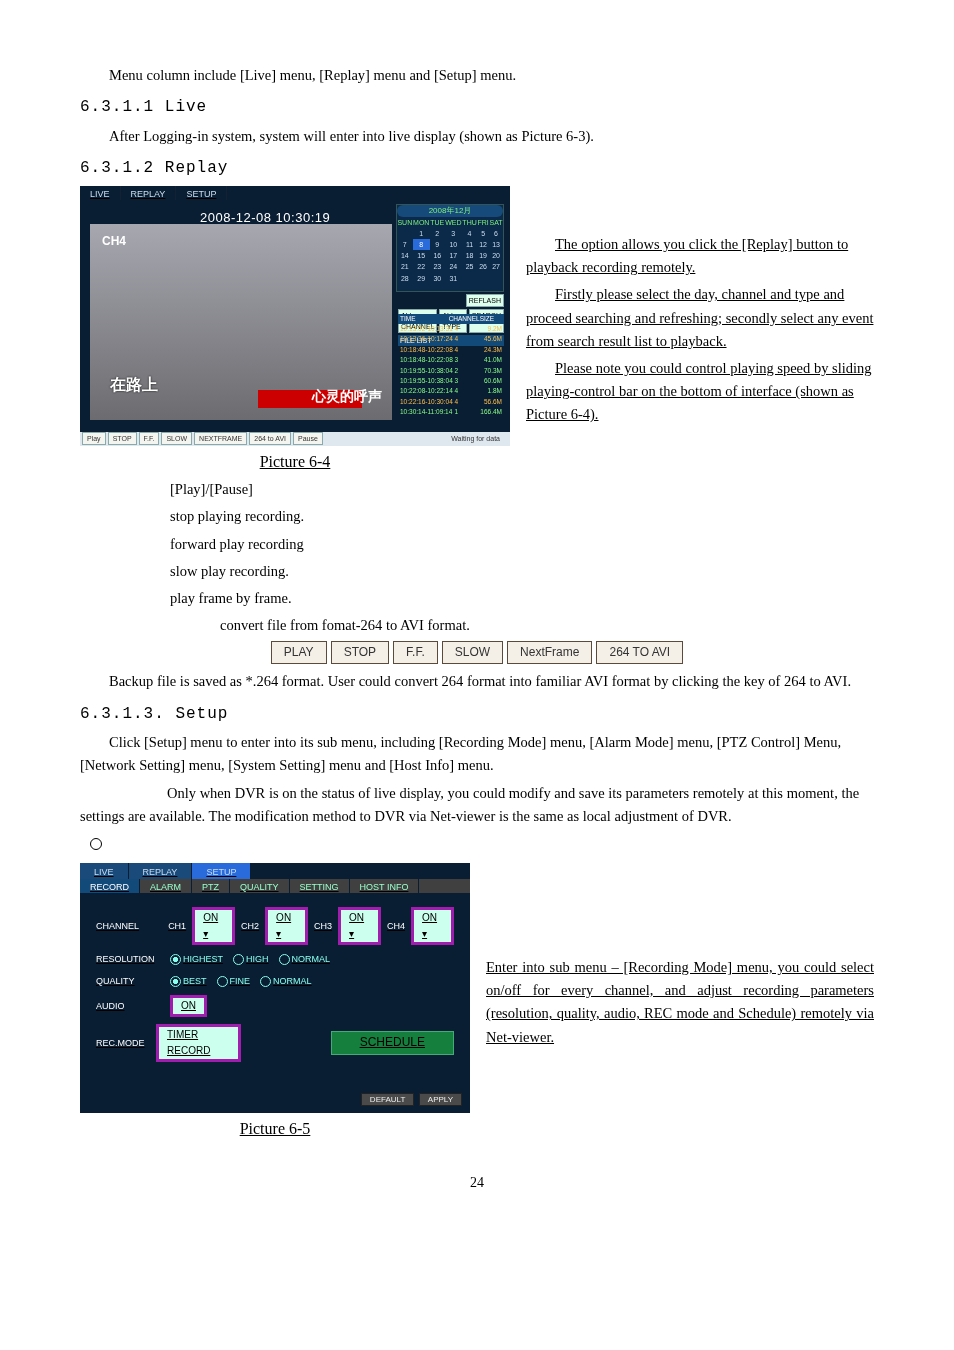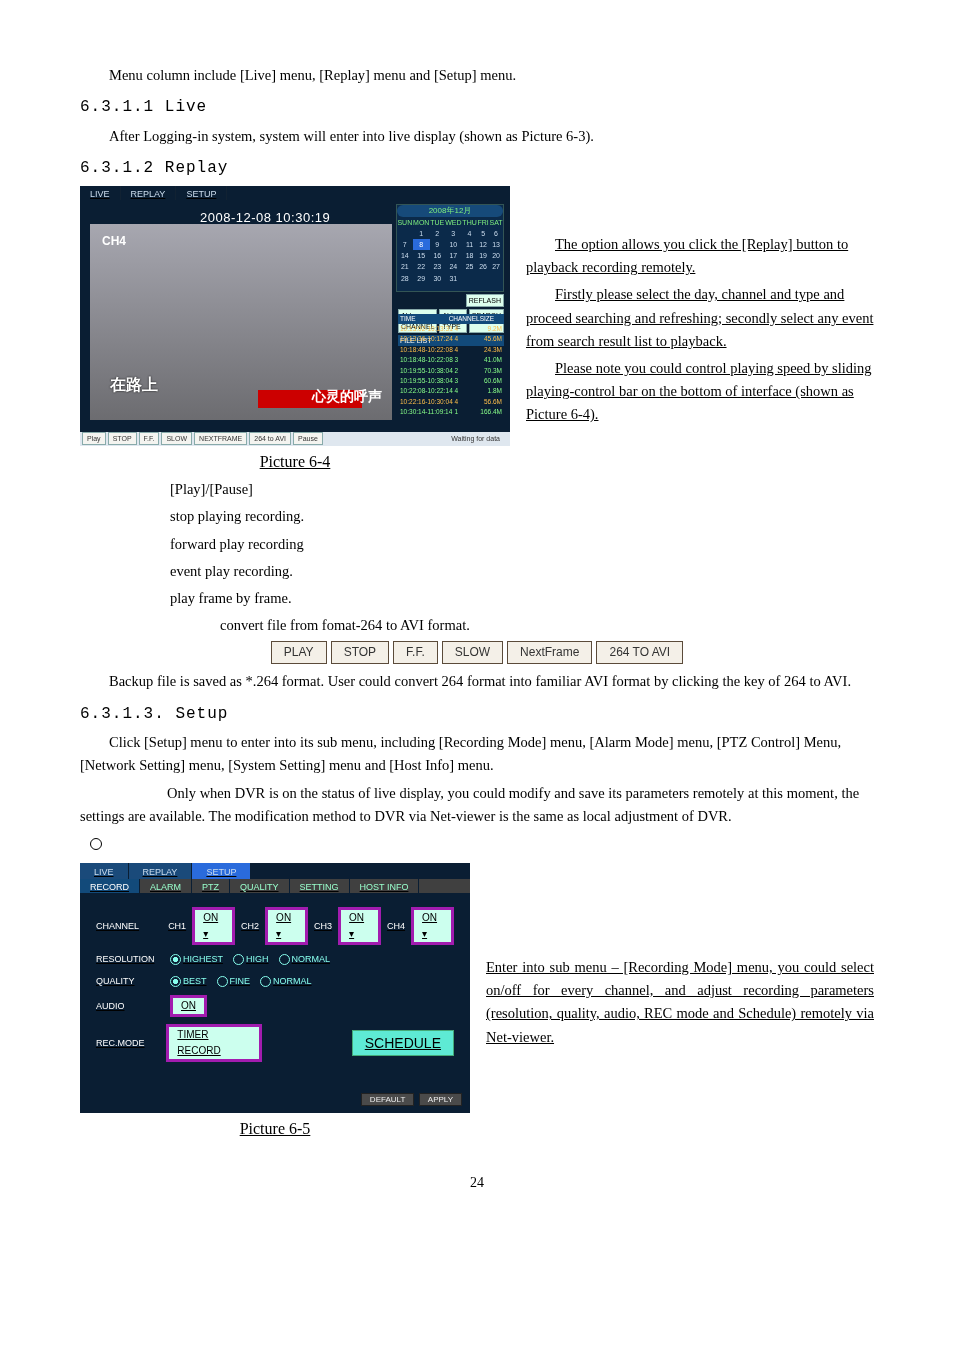--- a/index.html
+++ b/index.html
@@ -259,7 +259,7 @@
     <div class="para-noindent">[Play]/[Pause]</div>
     <div class="para-noindent">stop playing recording.</div>
     <div class="para-noindent">forward play recording</div>
-    <div class="para-noindent">event play recording.</div>
+    <div class="para-noindent">slow play recording.</div>
     <div class="para-noindent">play frame by frame.</div>
   </div>
   <div class="deeper para-noindent">convert file from fomat-264 to AVI format.</div>

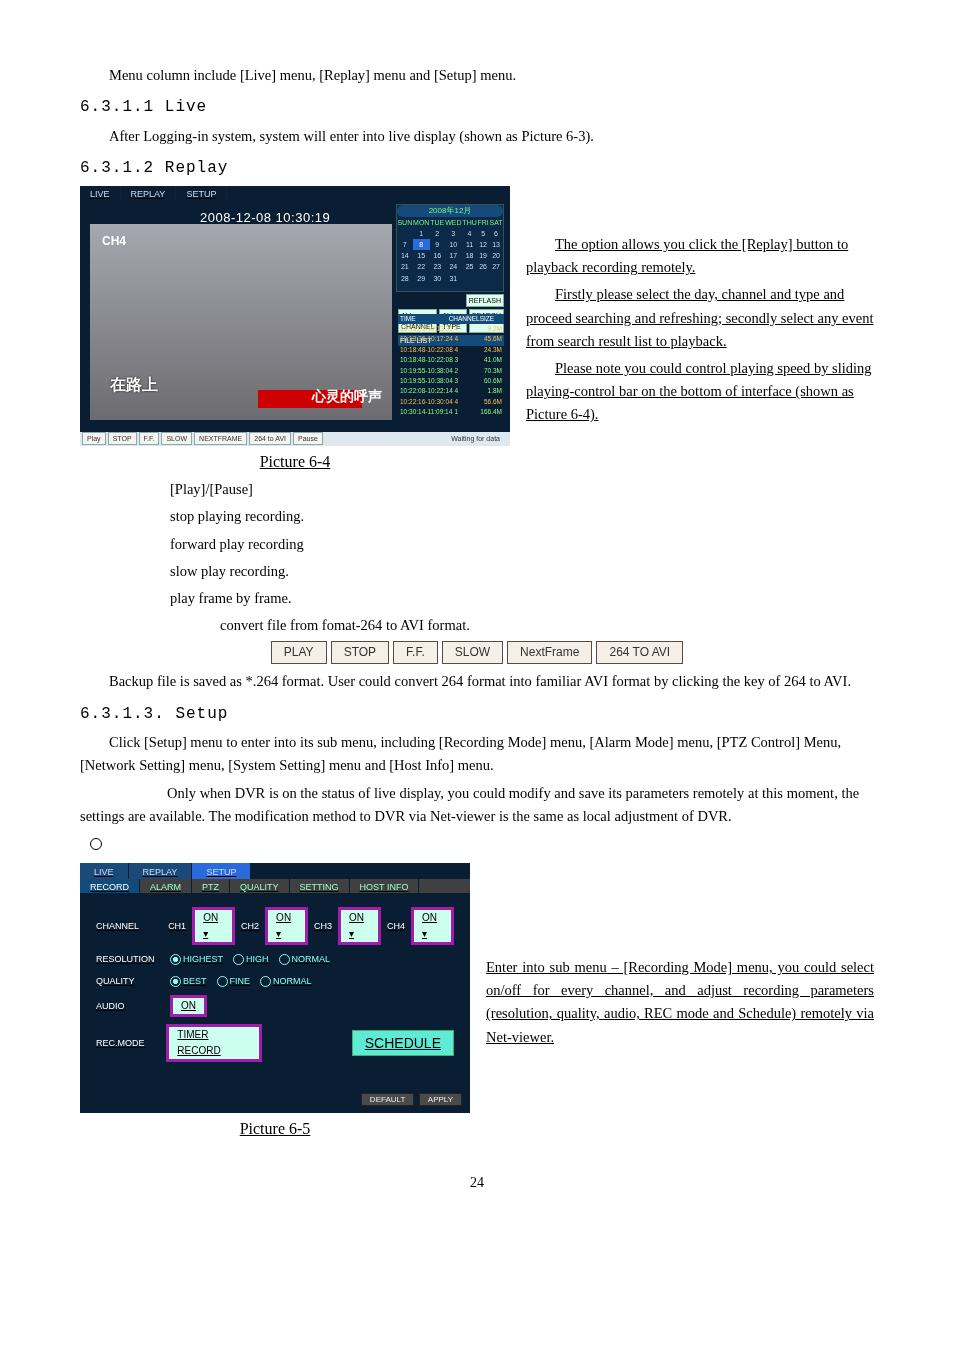--- a/index.html
+++ b/index.html
@@ -66,7 +66,7 @@
   .shot2 .radio{width:9px;height:9px;border-radius:50%;border:1px solid #8fe;display:inline-block;margin-right:2px;vertical-align:middle;}
   .shot2 .radio.on{background:radial-gradient(#8fe 40%,transparent 45%);}
   .shot2 .rl{color:#8fe;margin-right:10px;white-space:nowrap;}
-  .shot2 .sched{background:#5eead4;color:#000;border:1px solid #4a7;padding:1px 12px;font-size:14px;margin-left:90px;}
+  .shot2 .sched{background:#15803d;color:#000;border:1px solid #4a7;padding:1px 28px;font-size:12px;margin-left:90px;}
   .shot2 .foot{position:absolute;right:8px;bottom:6px;}
   .shot2 .foot span{background:#4a4a4a;color:#eee;border:1px solid #222;padding:1px 8px;font-size:8px;margin-left:2px;}
 </style>

